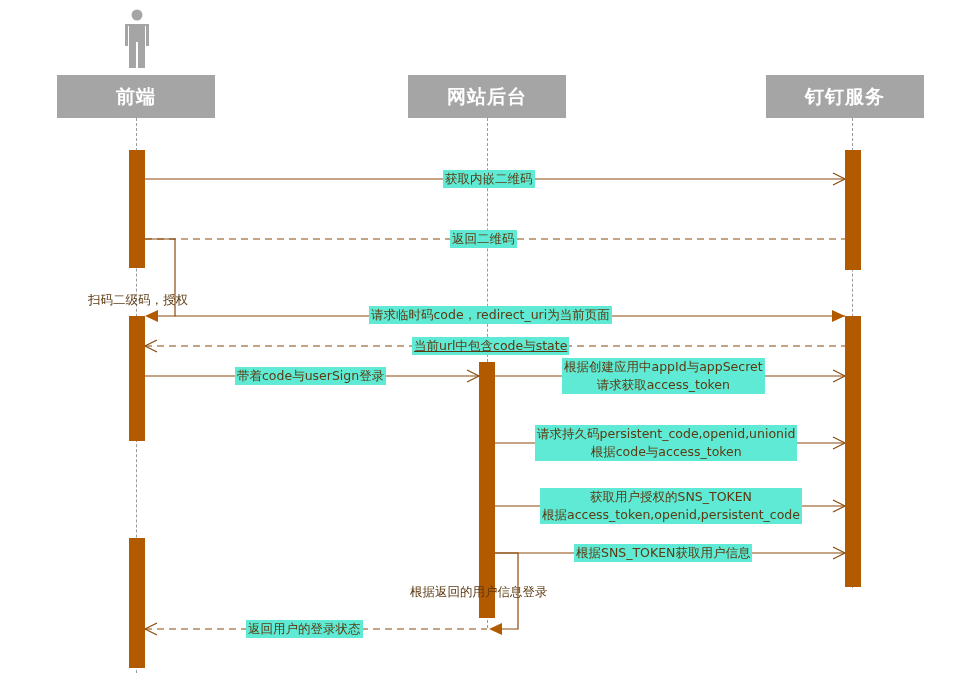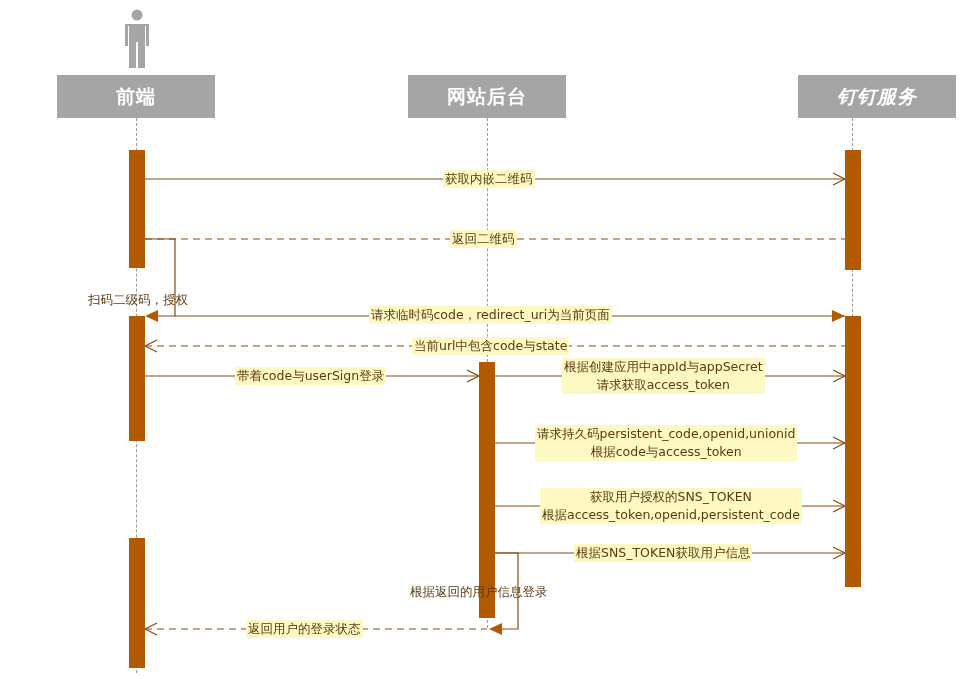--- a/index.html
+++ b/index.html
@@ -24,7 +24,7 @@
 
 <div class="actor-box" style="left:57px;">前端</div>
 <div class="actor-box" style="left:408px;">网站后台</div>
-<div class="actor-box" style="left:798px;font-style:italic;">钉钉服务</div>
+<div class="actor-box" style="left:766px;">钉钉服务</div>
 
 <div class="lifeline" style="left:136px;top:118px;height:555px;"></div>
 <div class="lifeline" style="left:487px;top:118px;height:510px;"></div>

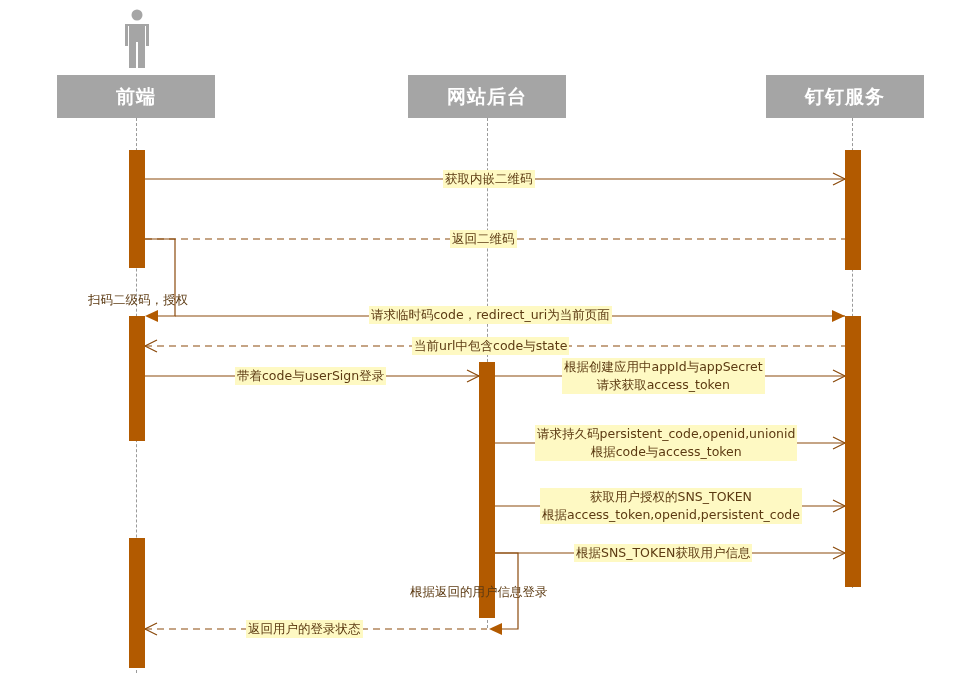--- a/index.html
+++ b/index.html
@@ -11,7 +11,7 @@
   .lifeline { position:absolute; width:0; border-left:1px dashed #9a9a9a; }
   .bar { position:absolute; width:16px; background:#b25a00; }
   svg.lines { position:absolute; left:0; top:0; }
-  .lbl { position:absolute; font-size:12.5px; color:#5c3a12; background:#fef9c3; white-space:nowrap; line-height:18px; padding:0 2px; text-align:center; }
+  .lbl { position:absolute; font-size:12.5px; color:#5c3a12; background:#5eead4; white-space:nowrap; line-height:18px; padding:0 2px; text-align:center; }
   .lbl.nobg { background:transparent; }
 </style>
 </head>

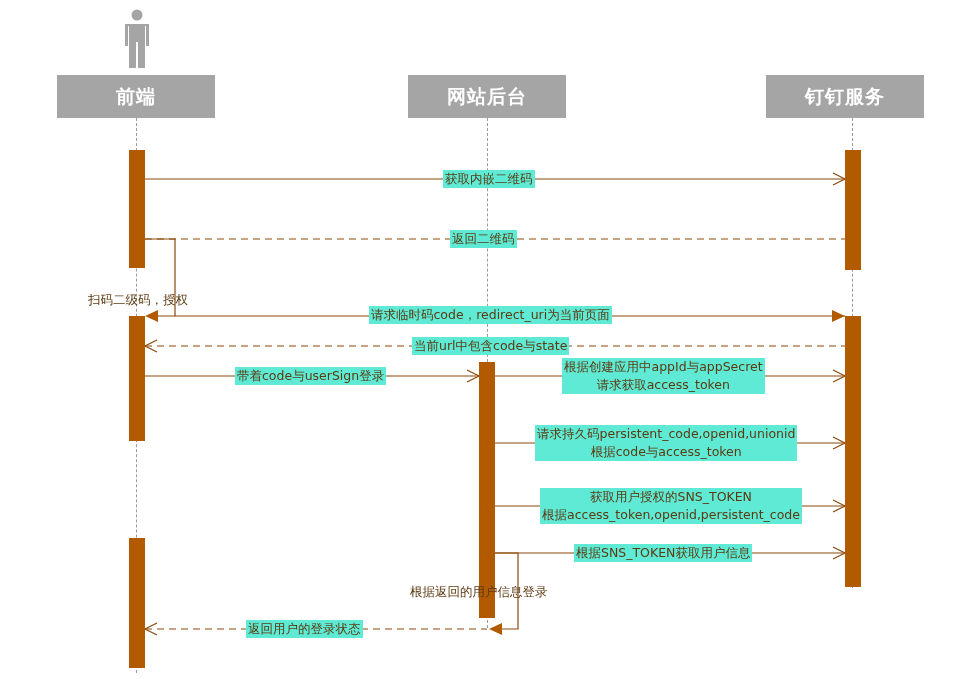--- a/index.html
+++ b/index.html
@@ -82,7 +82,7 @@
 <div class="lbl" style="left:450px;top:230px;">返回二维码</div>
 <div class="lbl nobg" style="left:86px;top:279px;margin-top:12px;">扫码二级码，授权</div>
 <div class="lbl" style="left:369px;top:306px;">请求临时码code，redirect_uri为当前页面</div>
-<div class="lbl" style="left:412px;top:337px;">当前url中包含code与state</div>
+<div class="lbl" style="left:412px;top:337px;text-decoration:underline;">当前url中包含code与state</div>
 <div class="lbl" style="left:235px;top:367px;">带着code与userSign登录</div>
 
 <div class="lbl" style="left:562px;top:358px;">

